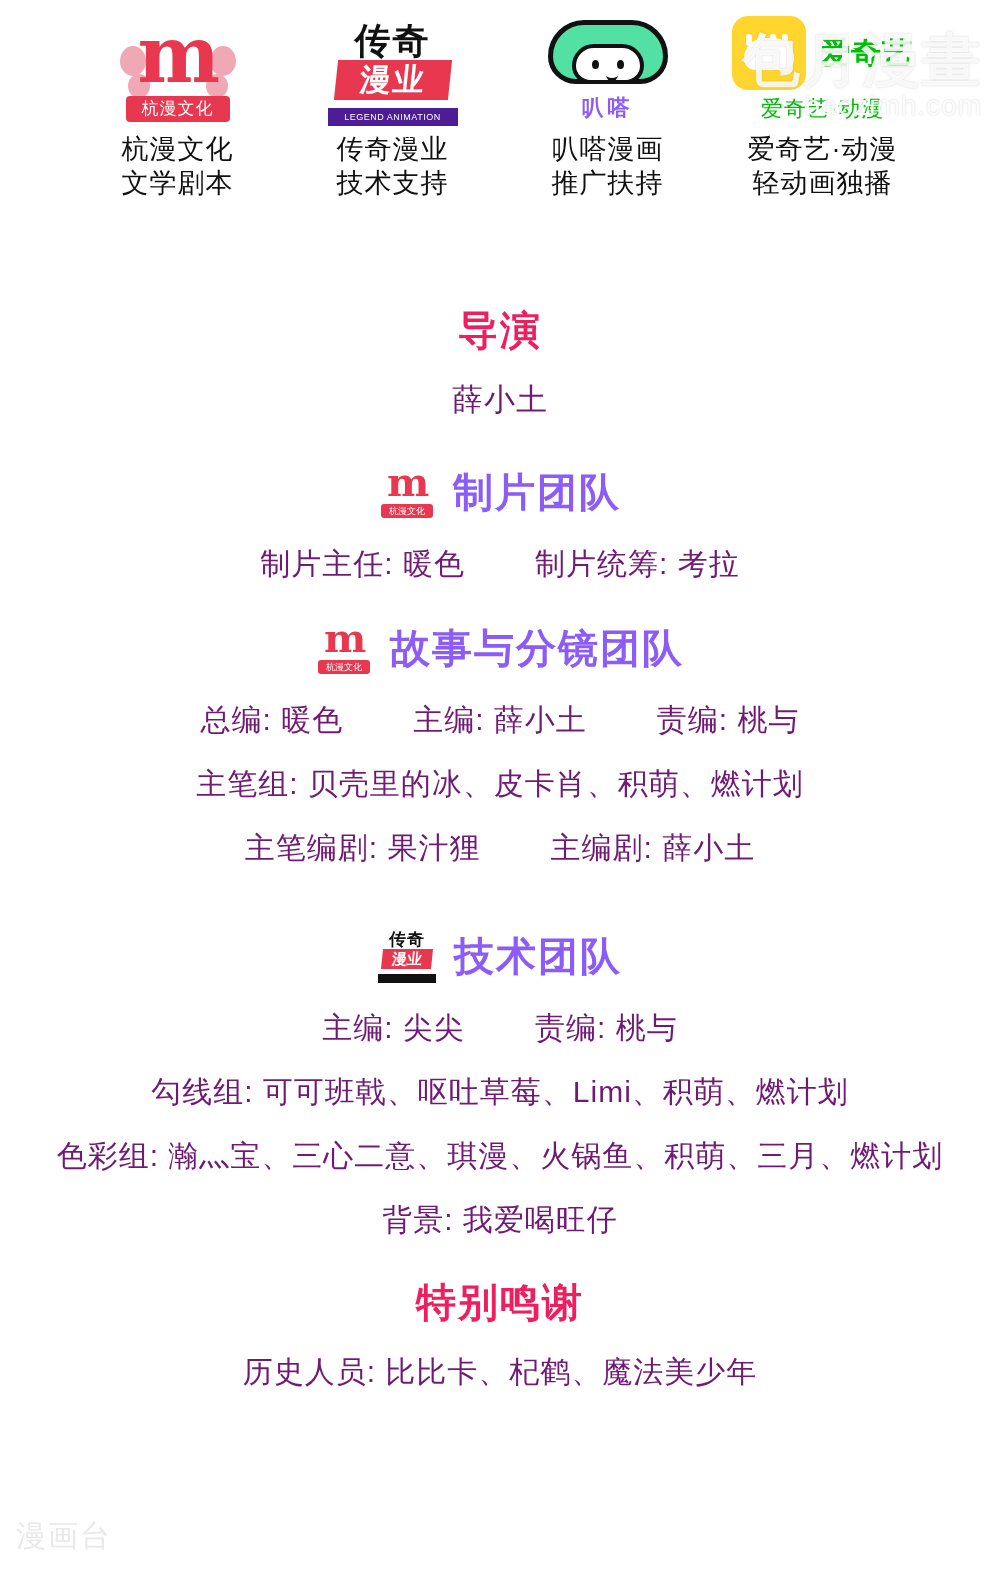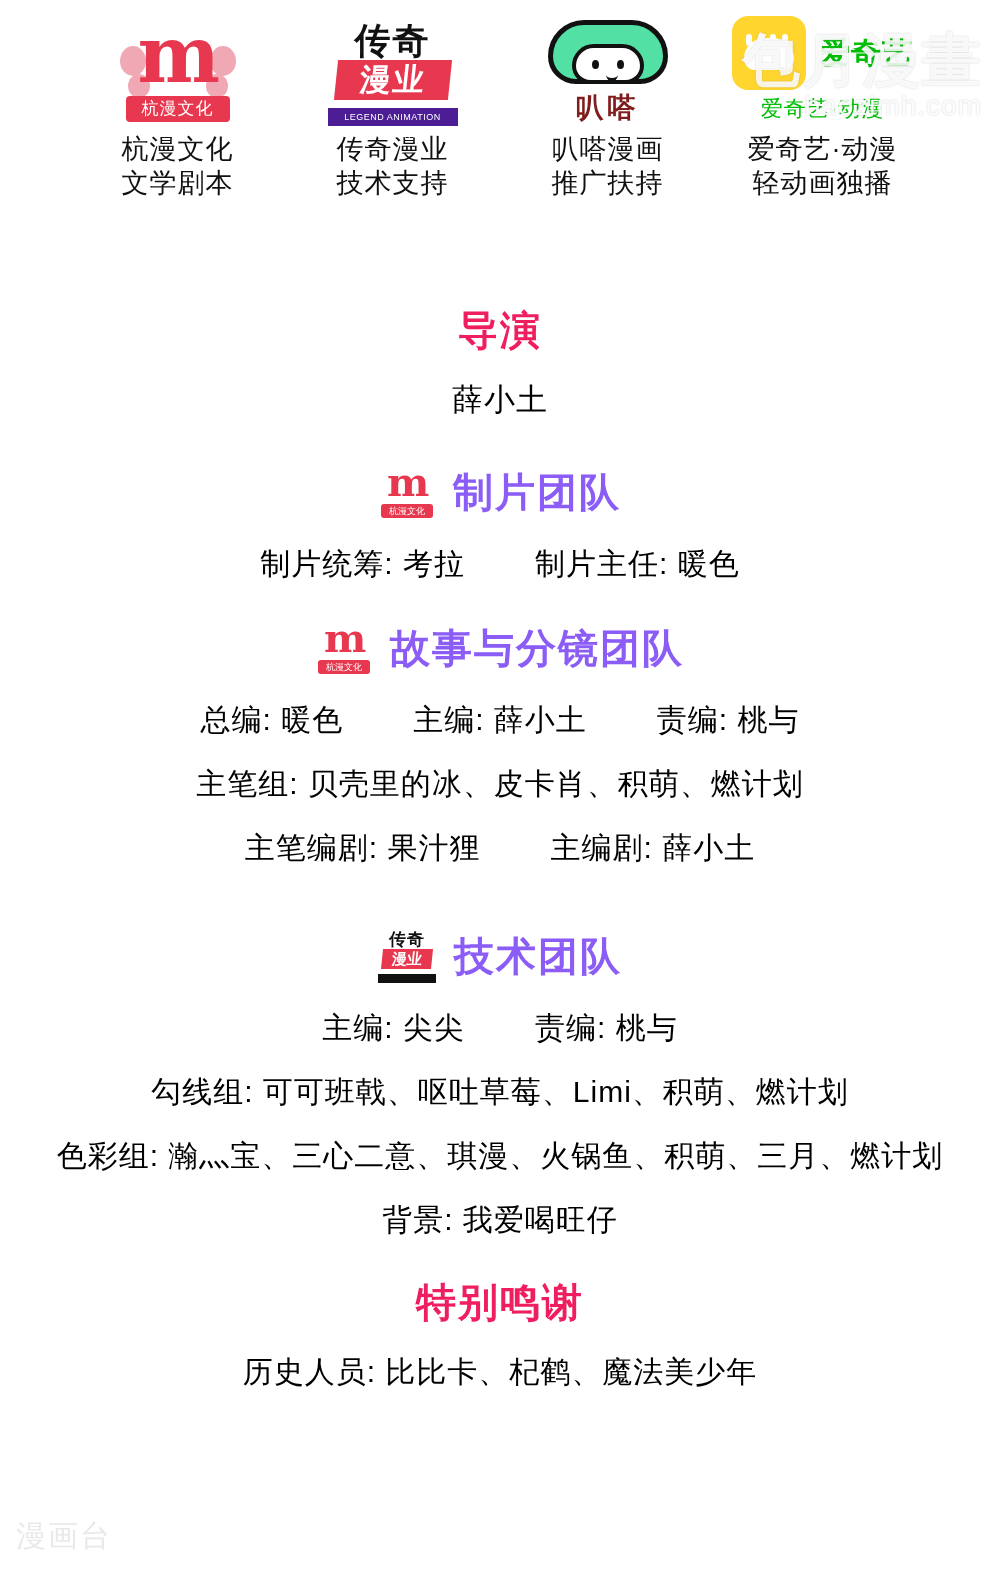--- a/index.html
+++ b/index.html
@@ -188,9 +188,9 @@
     left: 0;
     width: 140px;
     text-align: center;
-    font-size: 28px;
-    font-weight: bold;
-    color: #7f1d1d;
+    font-size: 22px;
+    font-weight: bold;
+    color: #8b5cf6;
     letter-spacing: 4px;
     line-height: 40px;
   }

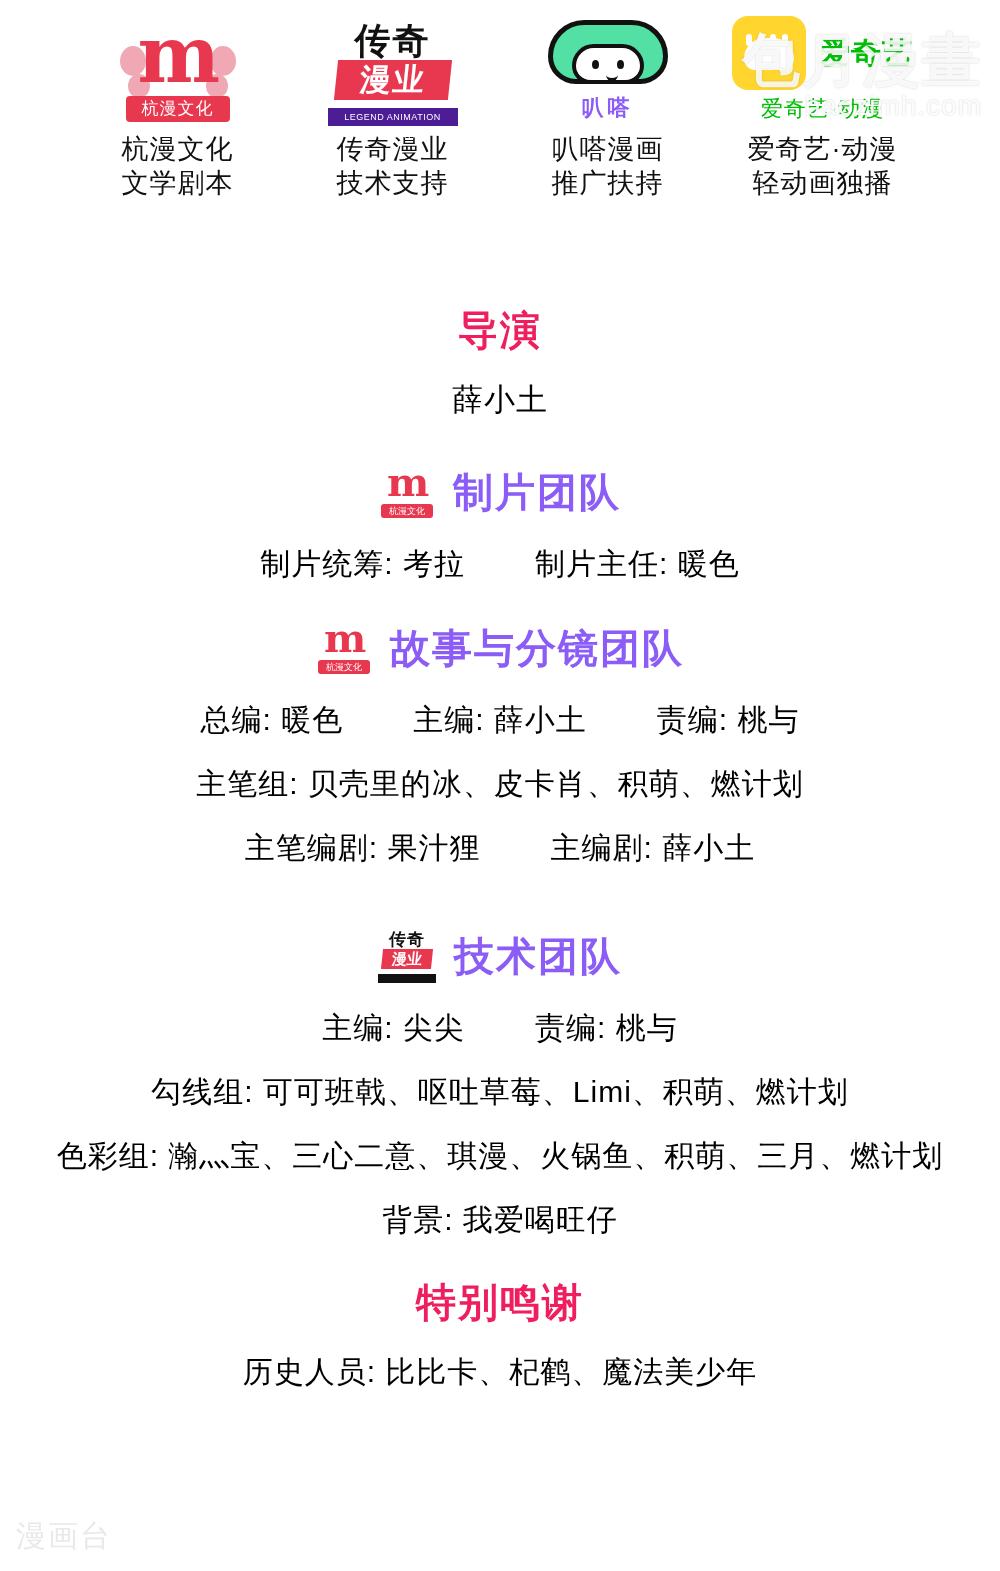--- a/index.html
+++ b/index.html
@@ -372,7 +372,7 @@
     text-align: center;
     font-size: 30px;
     line-height: 40px;
-    color: #000000;
+    color: #701a75;
     letter-spacing: 1px;
   }
   .line.name-only { font-size: 31px; }

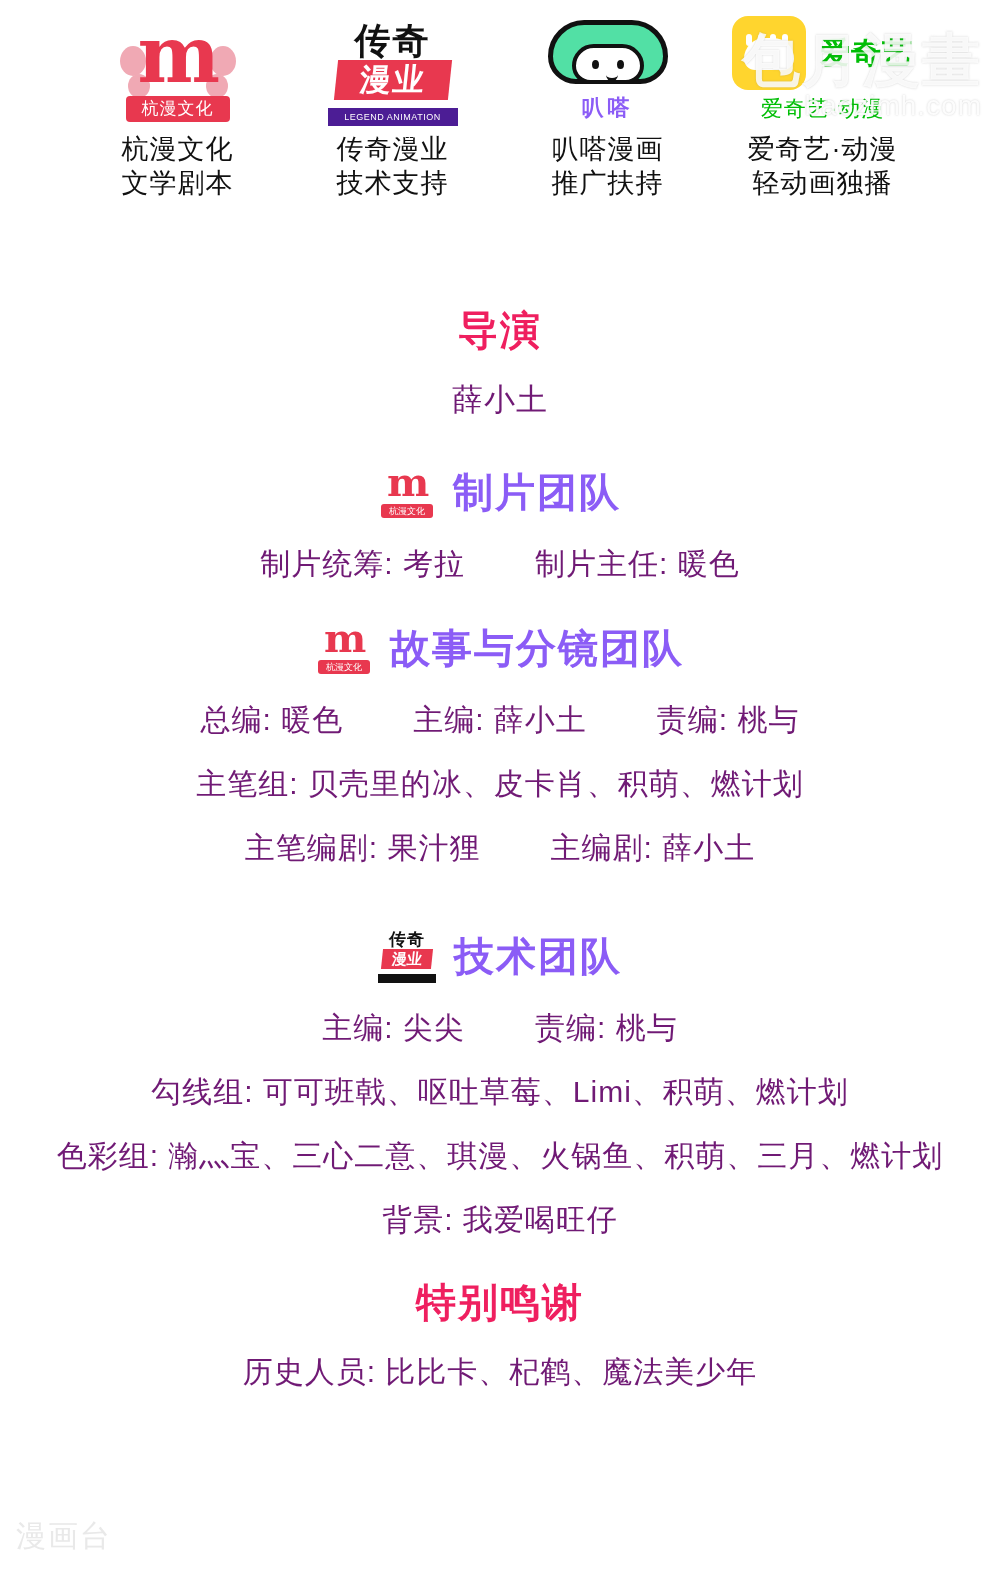--- a/index.html
+++ b/index.html
@@ -481,8 +481,8 @@
     </div>
     <div class="sp-24"></div>
     <div class="line row-pairs">
+      <span>制片主任: 暖色</span>
       <span>制片统筹: 考拉</span>
-      <span>制片主任: 暖色</span>
     </div>
   </div>
 

